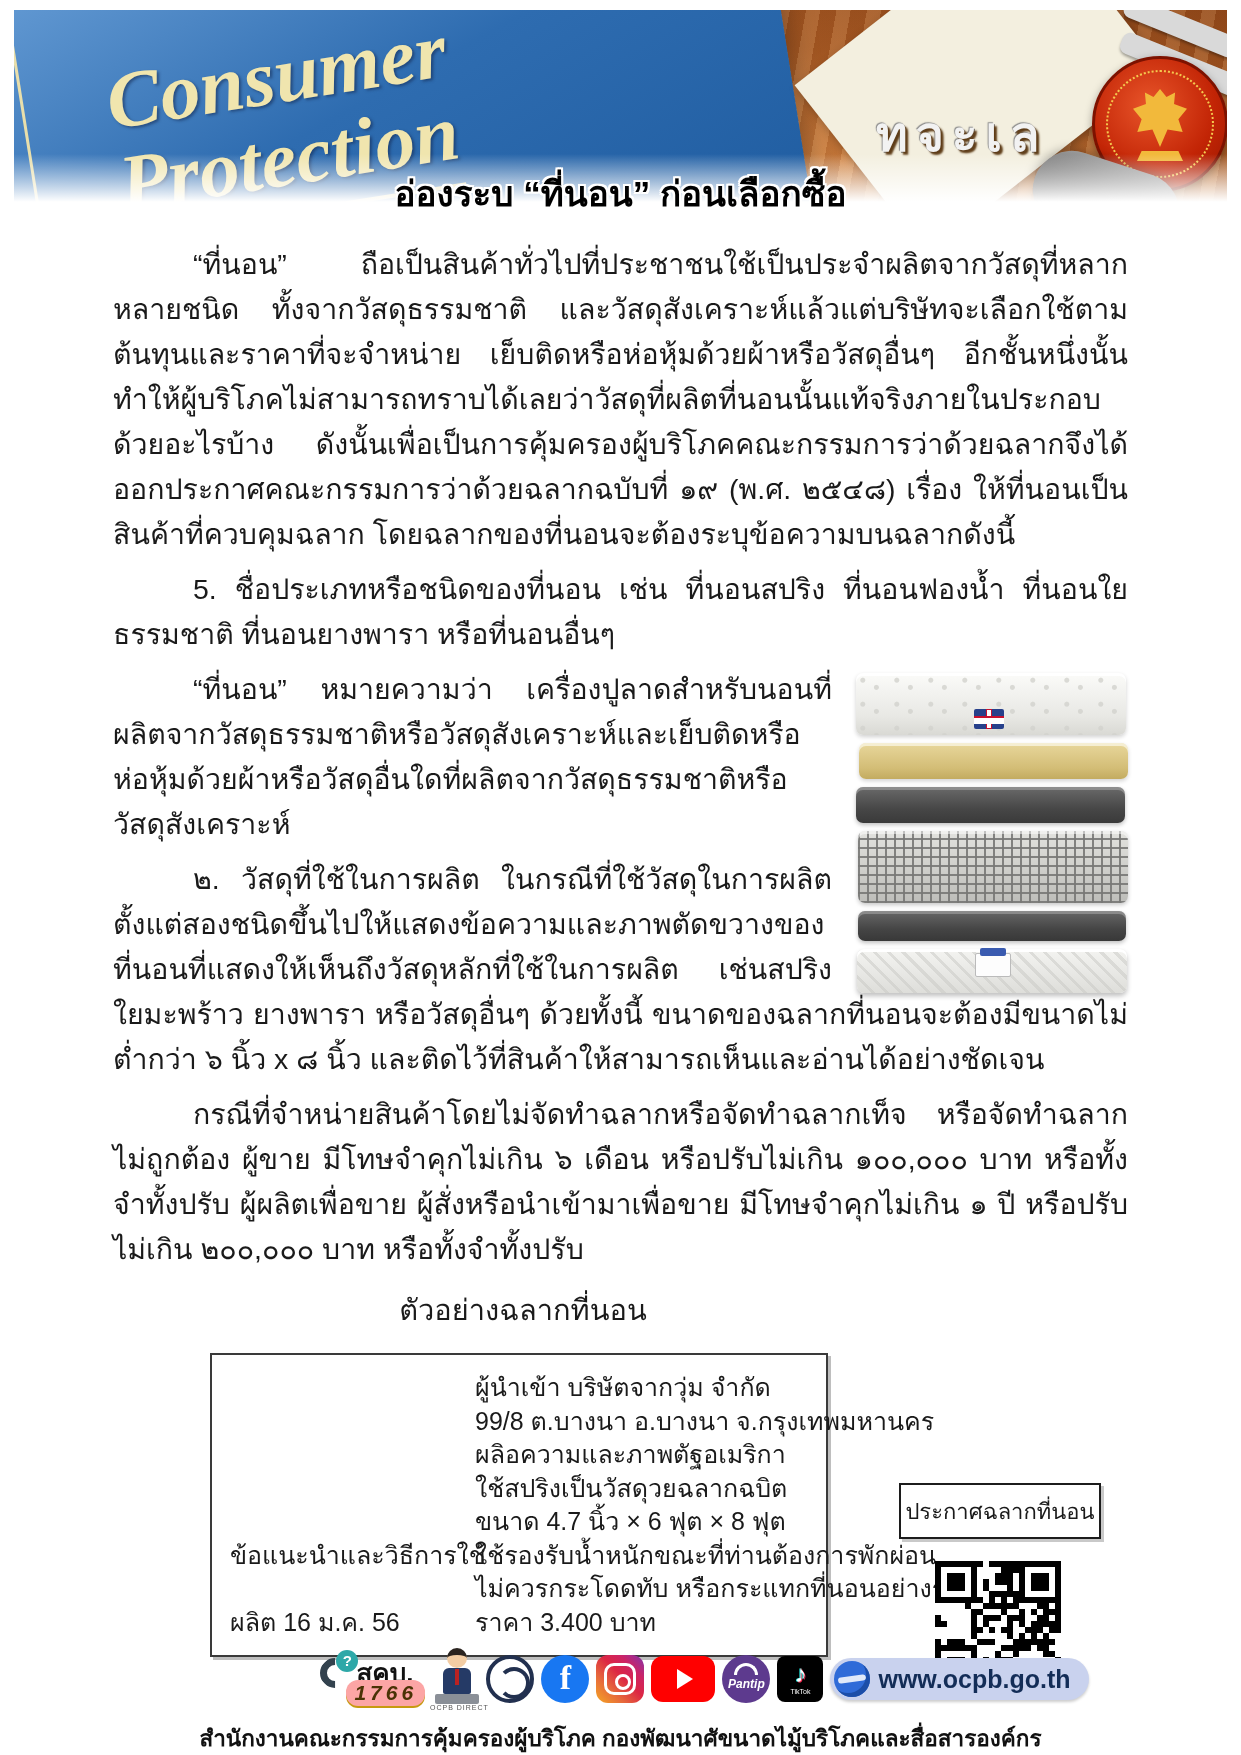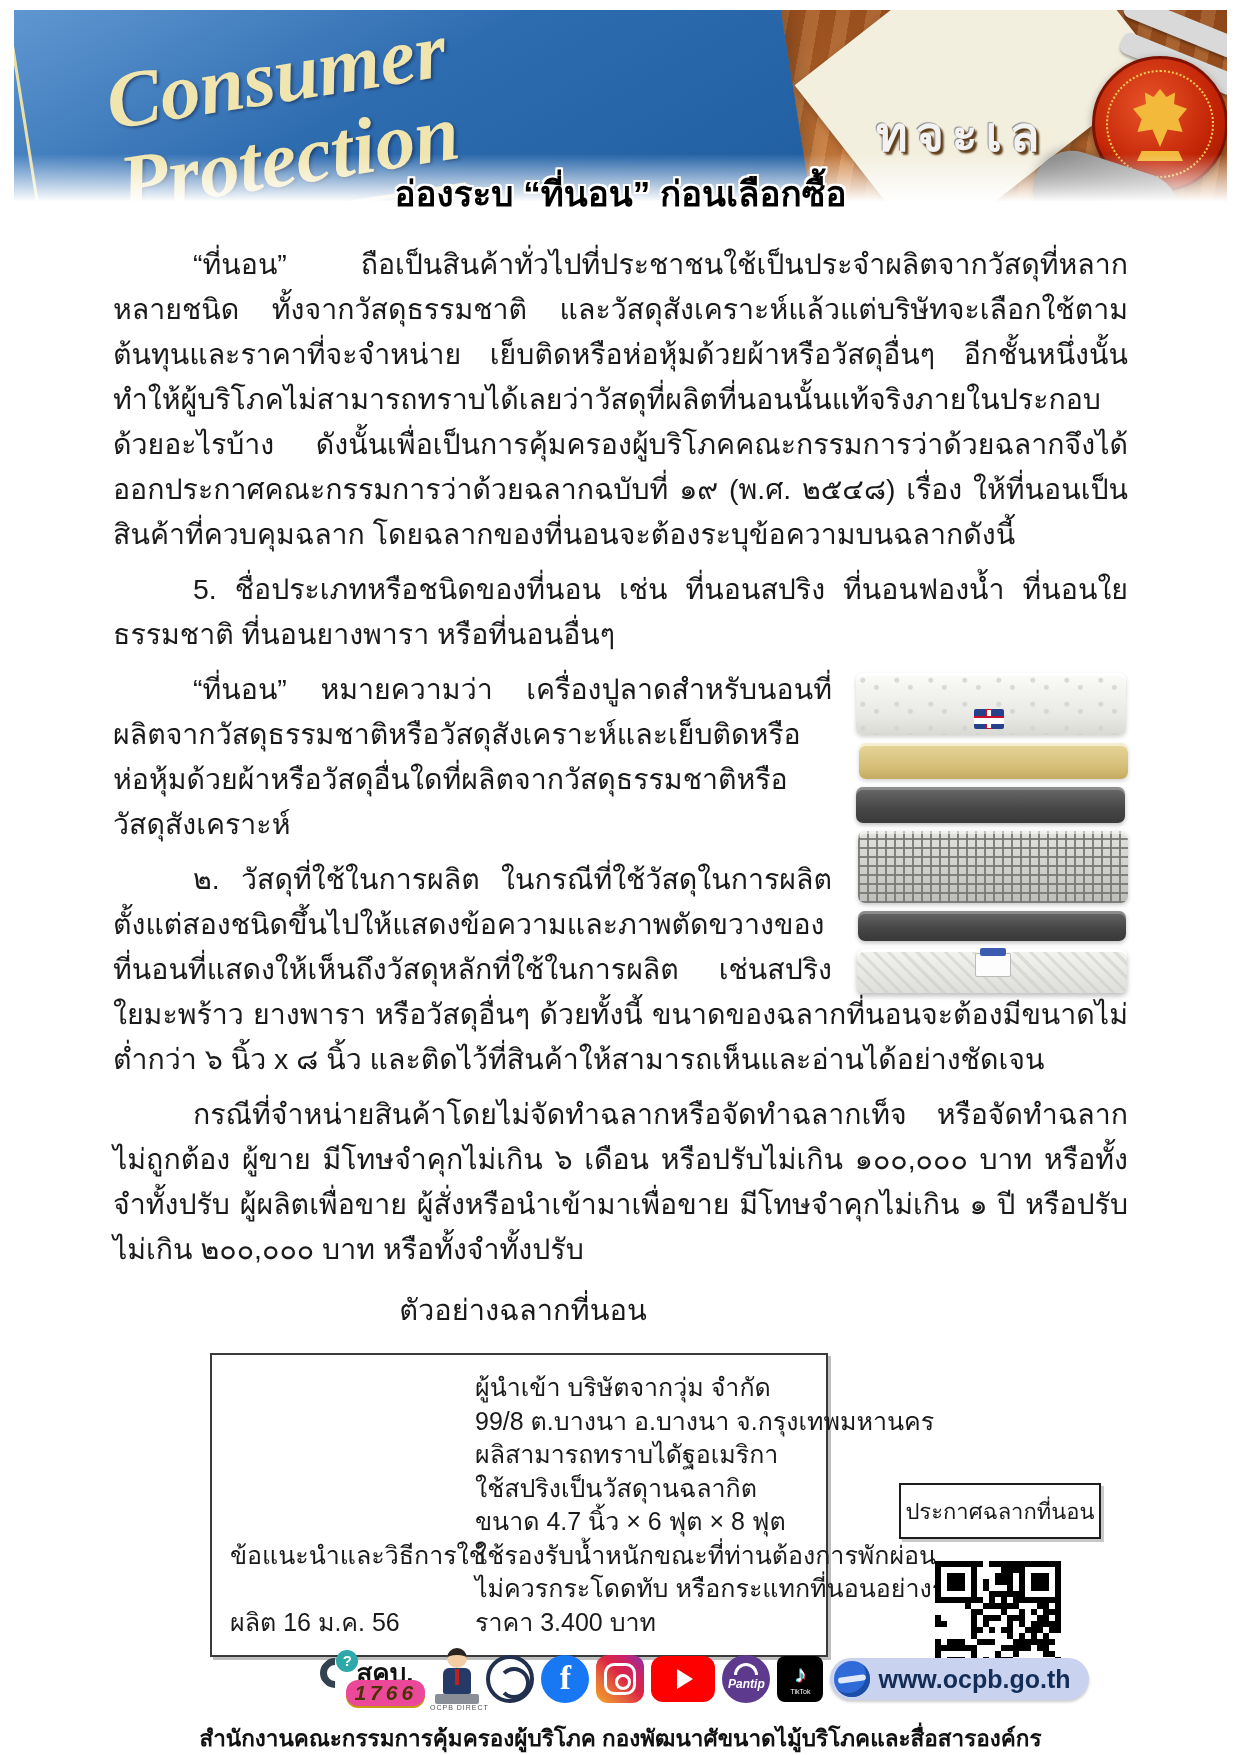--- a/index.html
+++ b/index.html
@@ -199,7 +199,7 @@
           <div class="cell"></div>
           <div class="cell">99/8 ต.บางนา อ.บางนา จ.กรุงเทพมหานคร</div>
           <div class="cell"></div>
-          <div class="cell">ผลิสามารถทราบไดัฐอเมริกา</div>
+          <div class="cell">ผลิอความและภาพตัฐอเมริกา</div>
           <div class="cell"></div>
           <div class="cell">ใช้สปริงเป็นวัสดุานฉลากิต</div>
           <div class="cell"></div>

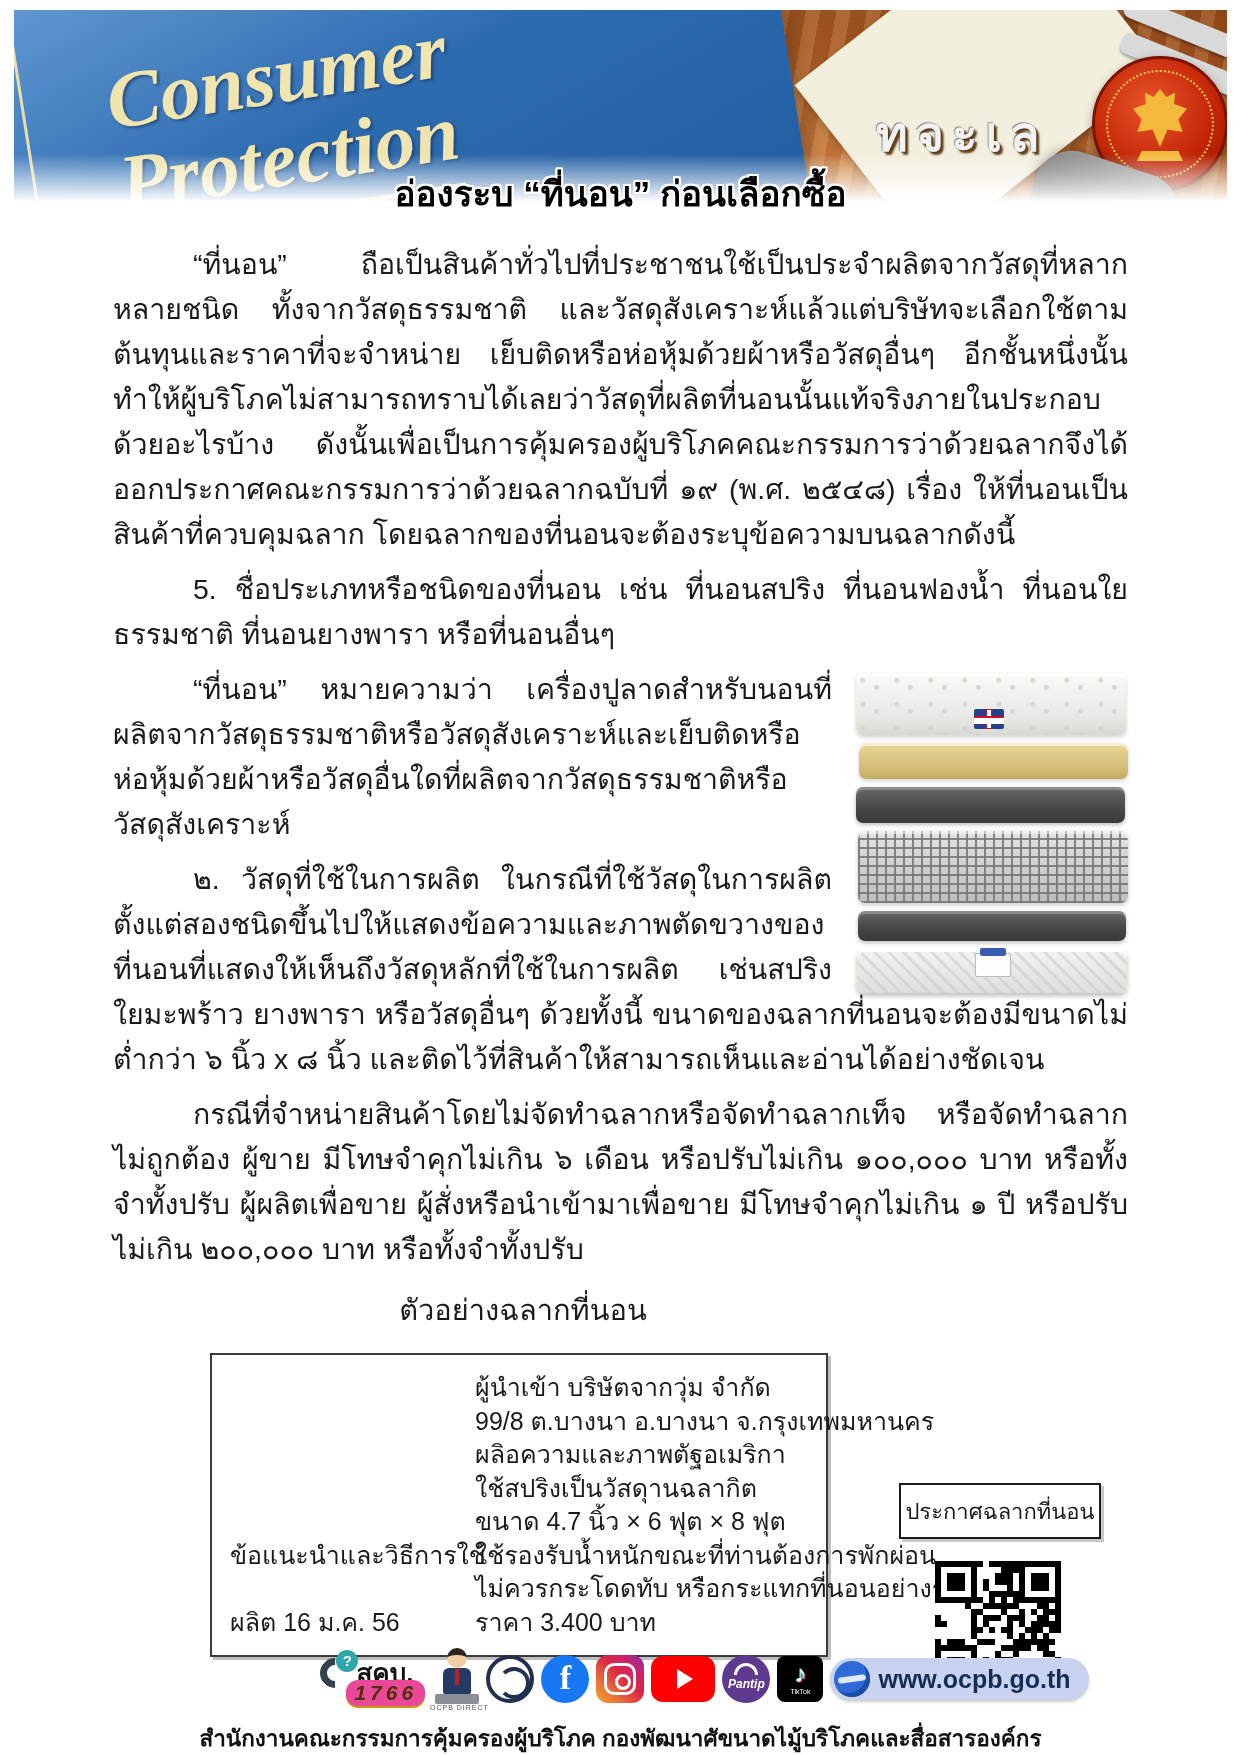--- a/index.html
+++ b/index.html
@@ -201,7 +201,7 @@
           <div class="cell"></div>
           <div class="cell">ผลิอความและภาพตัฐอเมริกา</div>
           <div class="cell"></div>
-          <div class="cell">ใช้สปริงเป็นวัสดุานฉลากิต</div>
+          <div class="cell">ใช้สปริงเป็นวัสดุวยฉลากฉบิต</div>
           <div class="cell"></div>
           <div class="cell">ขนาด 4.7 นิ้ว × 6 ฟุต × 8 ฟุต</div>
           <div class="cell">ข้อแนะนำและวิธีการใช้</div>

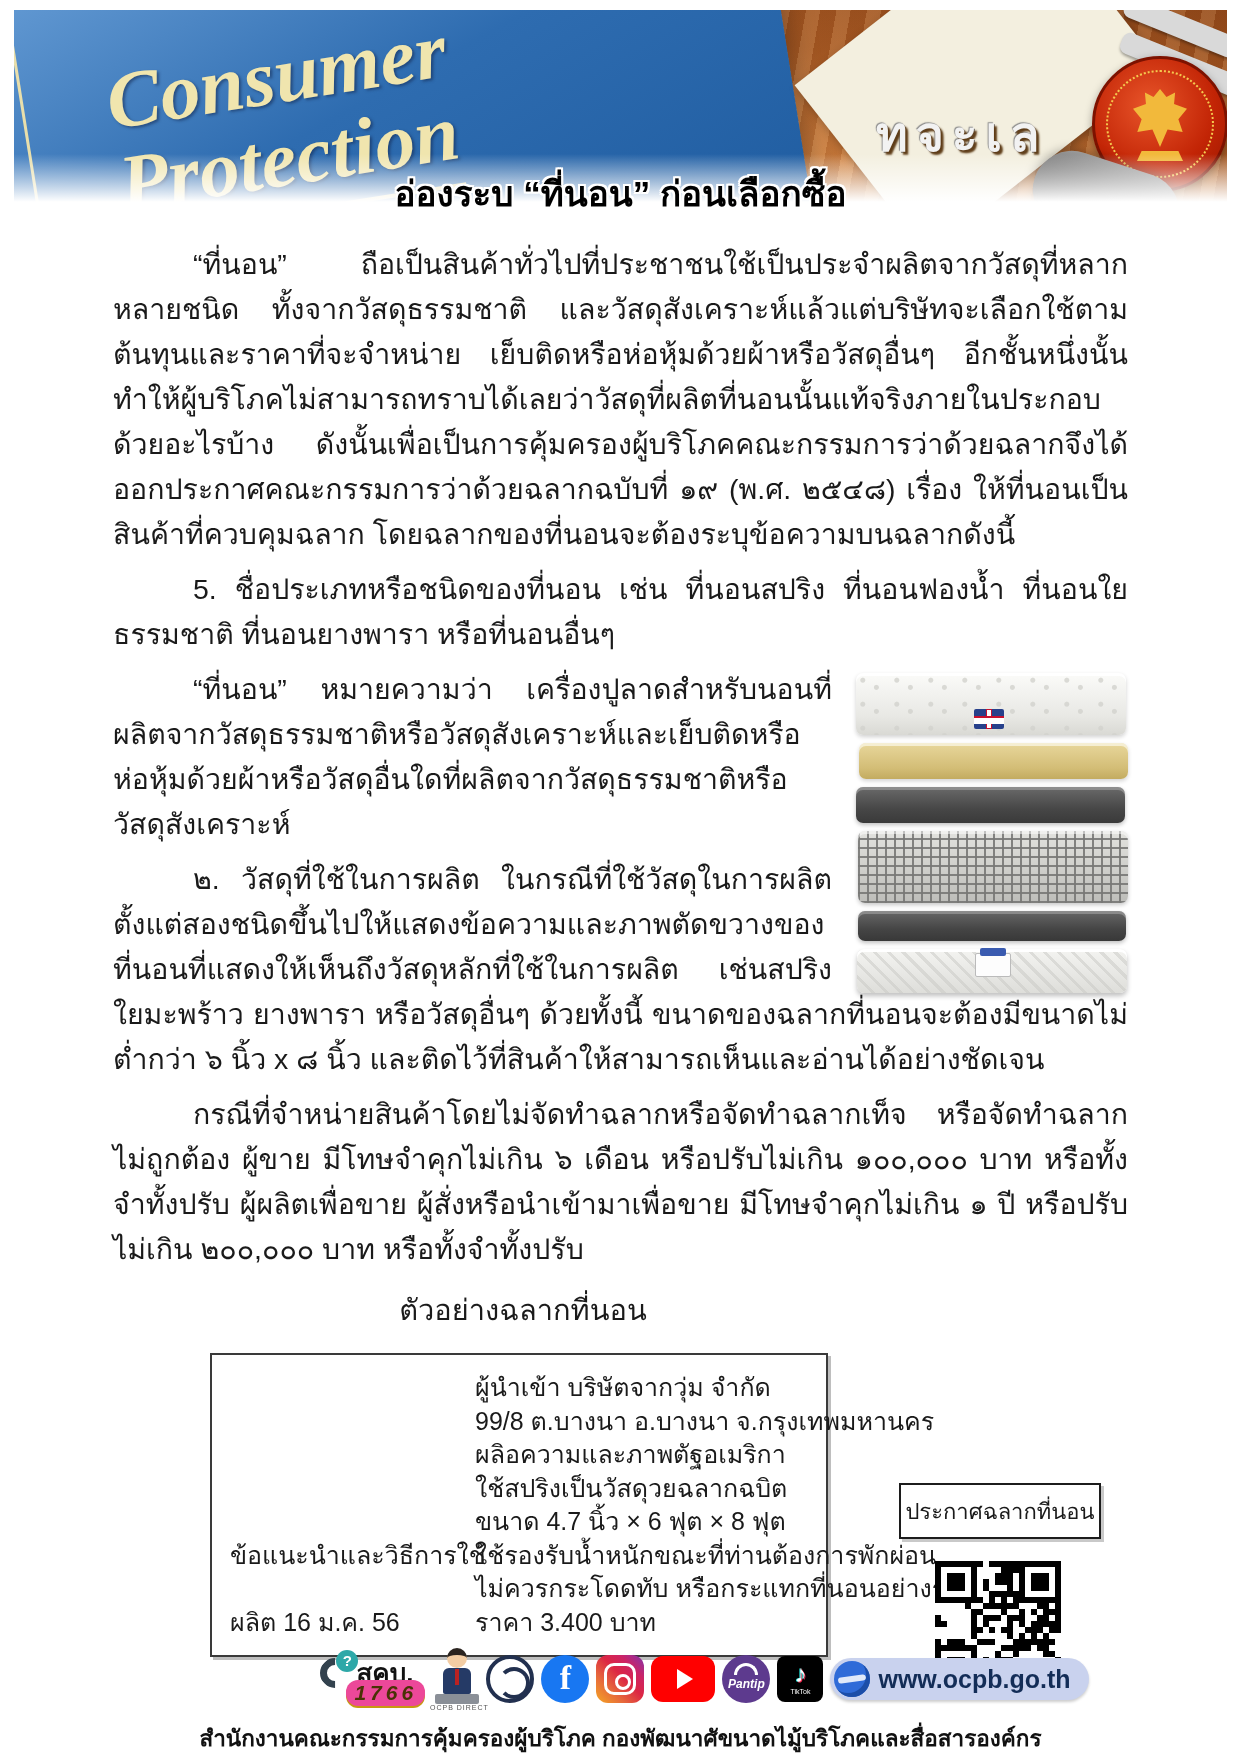--- a/index.html
+++ b/index.html
@@ -106,7 +106,7 @@
         font-size:15px;font-weight:bold;line-height:22px;text-align:center;}
   .hotline .org{position:absolute;left:36px;top:2px;font-size:26px;font-weight:bold;color:#111;}
   .hotline .num{position:absolute;left:26px;top:30px;font-size:21px;font-weight:bold;color:#4a3205;
-        background:#ec4899;border-radius:12px;padding:1px 8px;letter-spacing:4px;font-style:italic;
+        background:#fca5a5;border-radius:12px;padding:1px 8px;letter-spacing:4px;font-style:italic;
         box-shadow:0 2px 0 #c79a10;}
   .mascot{position:relative;width:44px;height:62px;}
   .mascot .head{position:absolute;left:12px;top:0;width:20px;height:20px;border-radius:50%;background:#f3cda4;border-top:7px solid #2b2420;box-sizing:border-box;}

